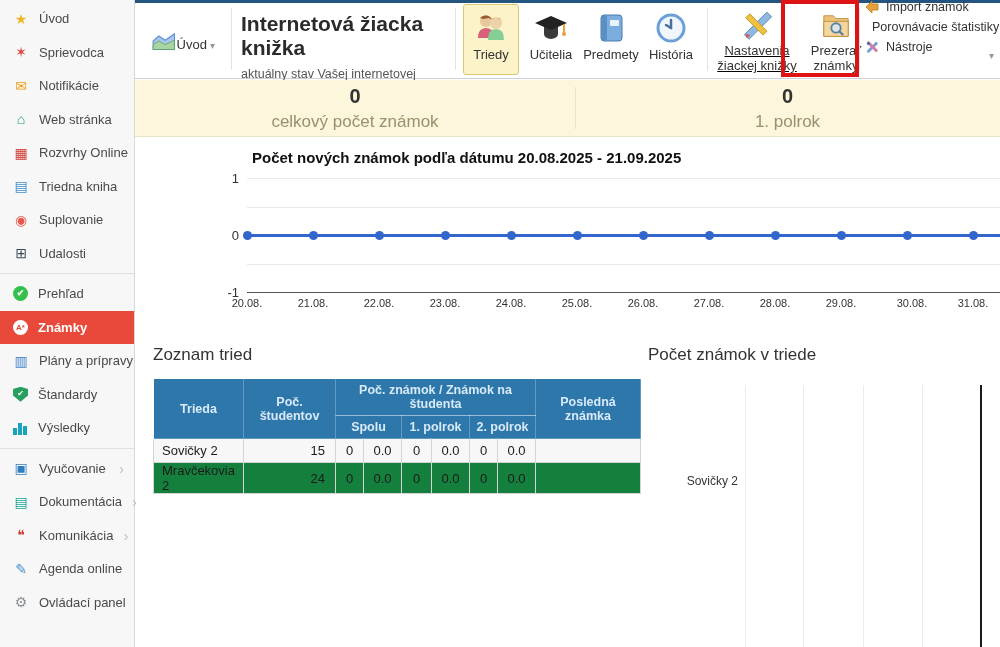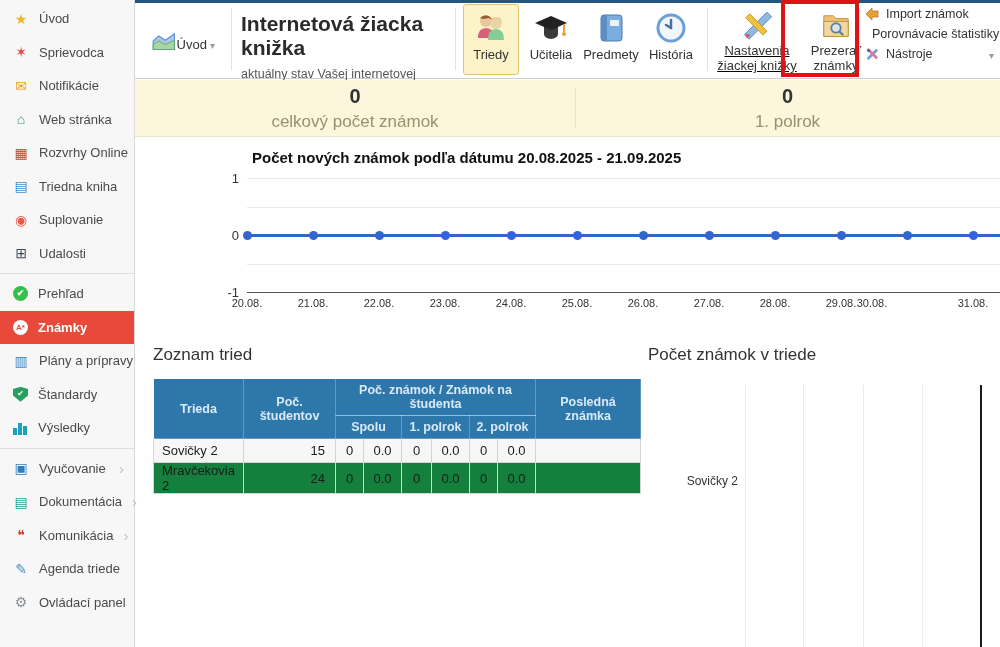--- a/index.html
+++ b/index.html
@@ -52,7 +52,7 @@
   .tb-btn.wide { width:82px;text-decoration:underline; }
   .tb-btn.med { width:68px; }
   .tb-flex-div { width:1px; background:#e2e2e2; margin:4px 4px; }
-  .tb-menu { position:absolute; left:730px; top:7px; width:130px; display:flex; flex-direction:column; gap:6px; }
+  .tb-menu { position:absolute; left:730px; top:0; width:130px; display:flex; flex-direction:column; gap:6px; }
   .tb-menu-item { display:flex; align-items:center; gap:7px; font-size:12.5px; color:#333; cursor:pointer;
                   white-space:nowrap; }
   .menu-dd { position:absolute; right:6px; top:50px; color:#9a9a9a; font-size:10px; }

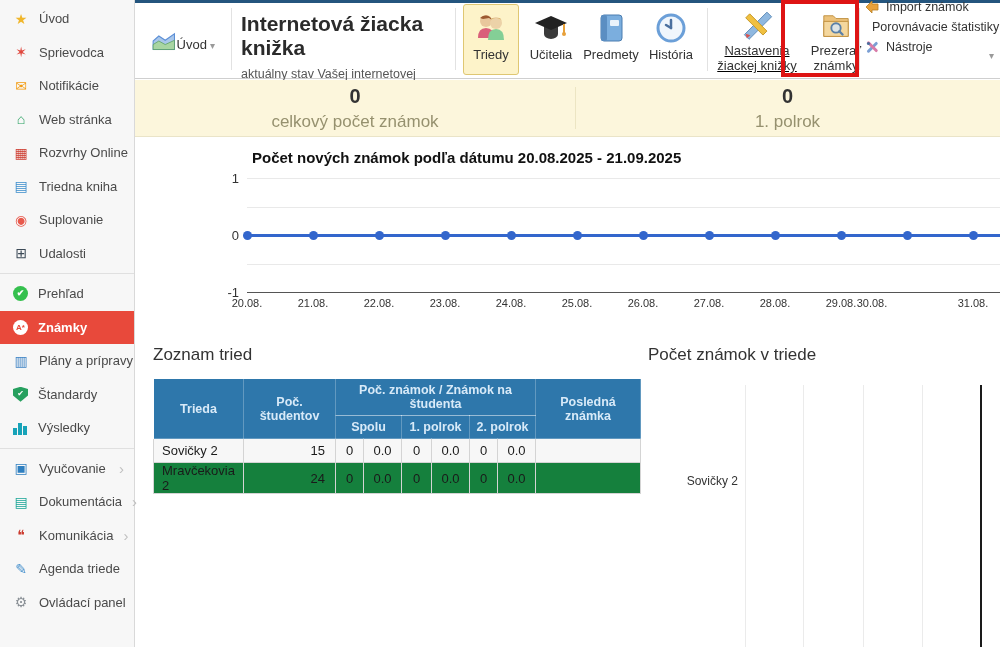--- a/index.html
+++ b/index.html
@@ -346,7 +346,7 @@
           <div class="dot" style="left: 701.5px; top: 90.5px;"></div>
           <div class="xlab" style="left: 673px;">29.08.</div>
           <div class="dot" style="left: 767.5px; top: 90.5px;"></div>
-          <div class="xlab" style="left: 704px;">30.08.</div>
+          <div class="xlab" style="left: 744px;">30.08.</div>
           <div class="dot" style="left: 833.5px; top: 90.5px;"></div>
           <div class="xlab" style="left: 805px;">31.08.</div>
         </div>

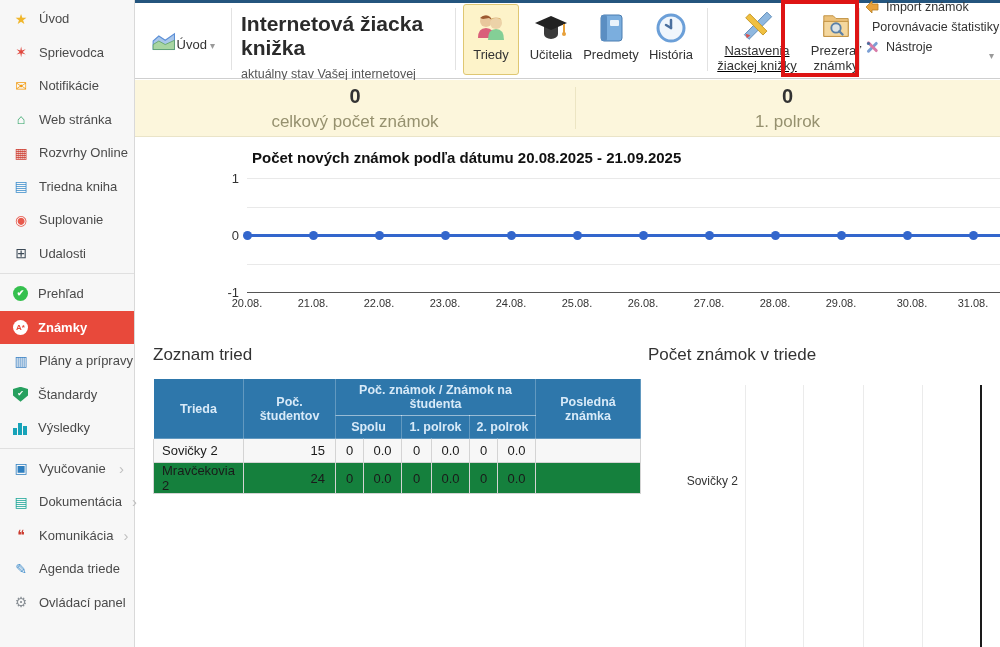--- a/index.html
+++ b/index.html
@@ -183,7 +183,7 @@
     </div>
     <div class="sb-item">
       <span class="sb-ic" style="color: rgb(63, 140, 203);">✎</span>
-      <span class="sb-lb">Agenda triede</span>
+      <span class="sb-lb">Agenda online</span>
     </div>
     <div class="sb-item">
       <span class="sb-ic" style="color: rgb(138, 144, 150);">⚙</span>

